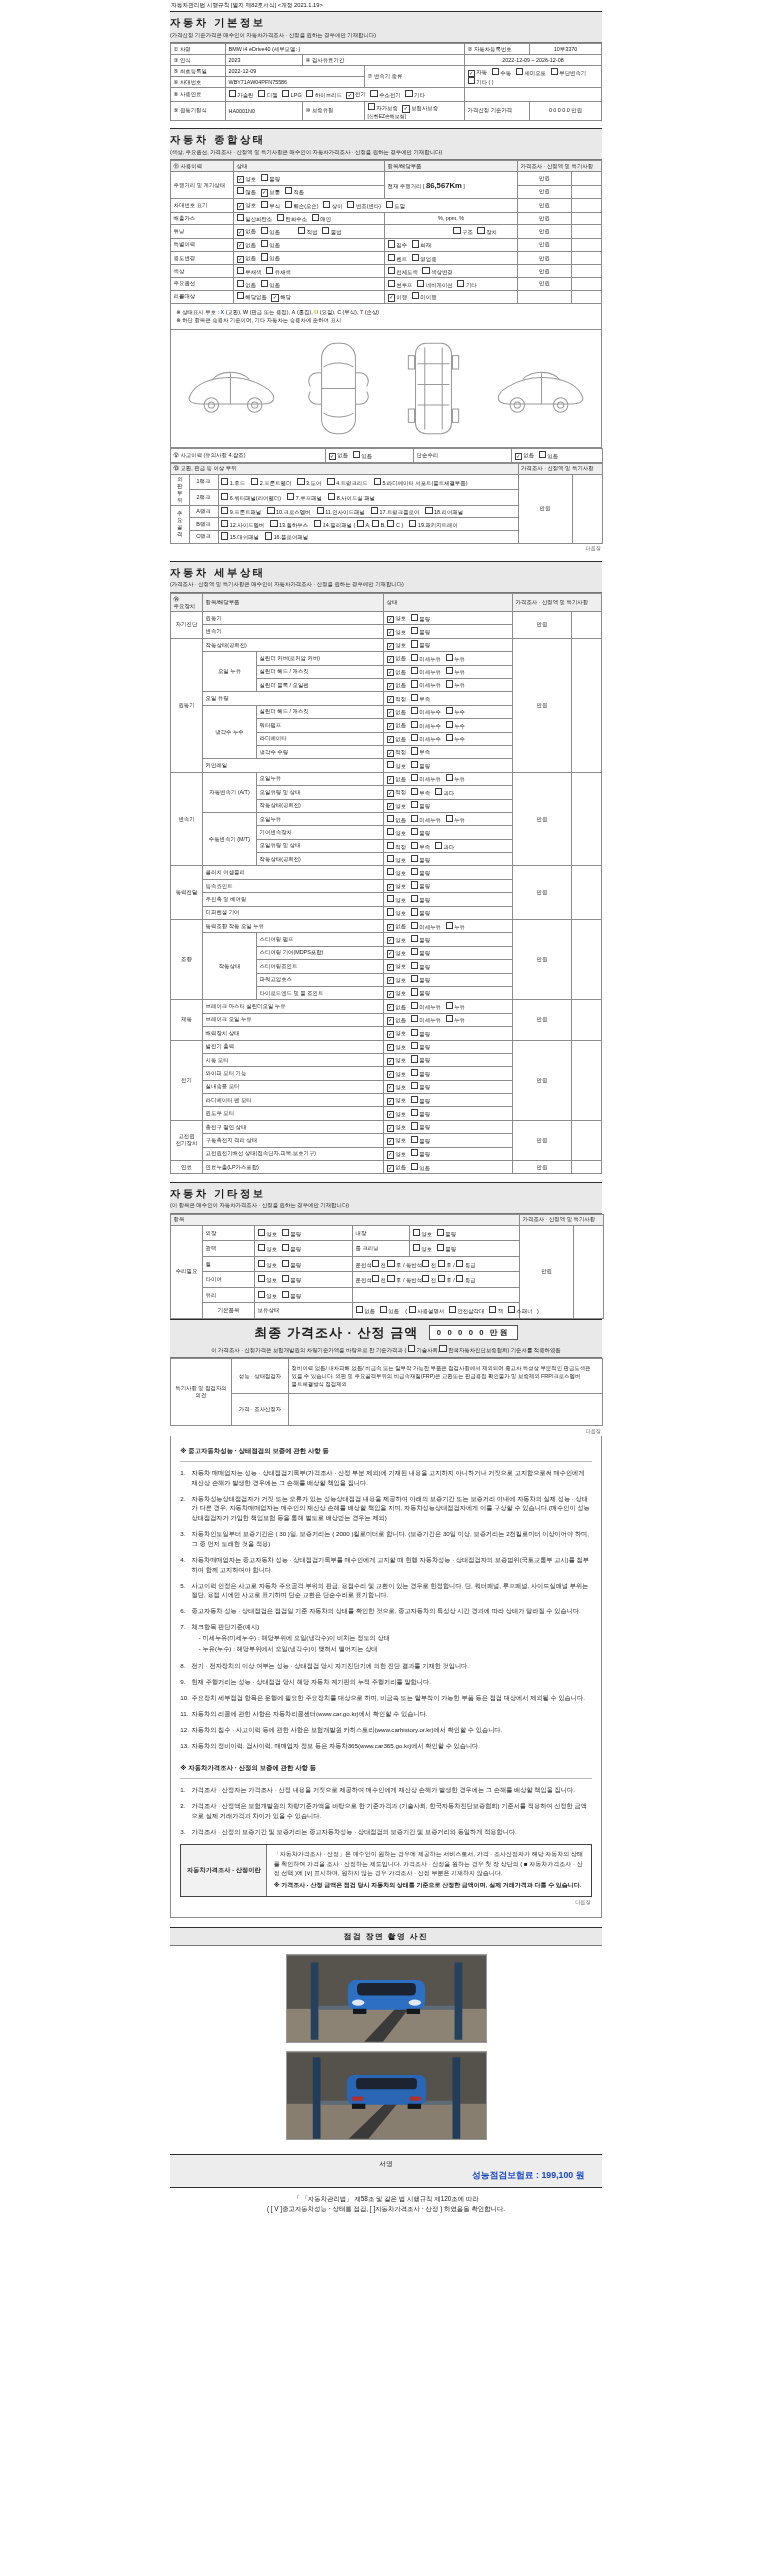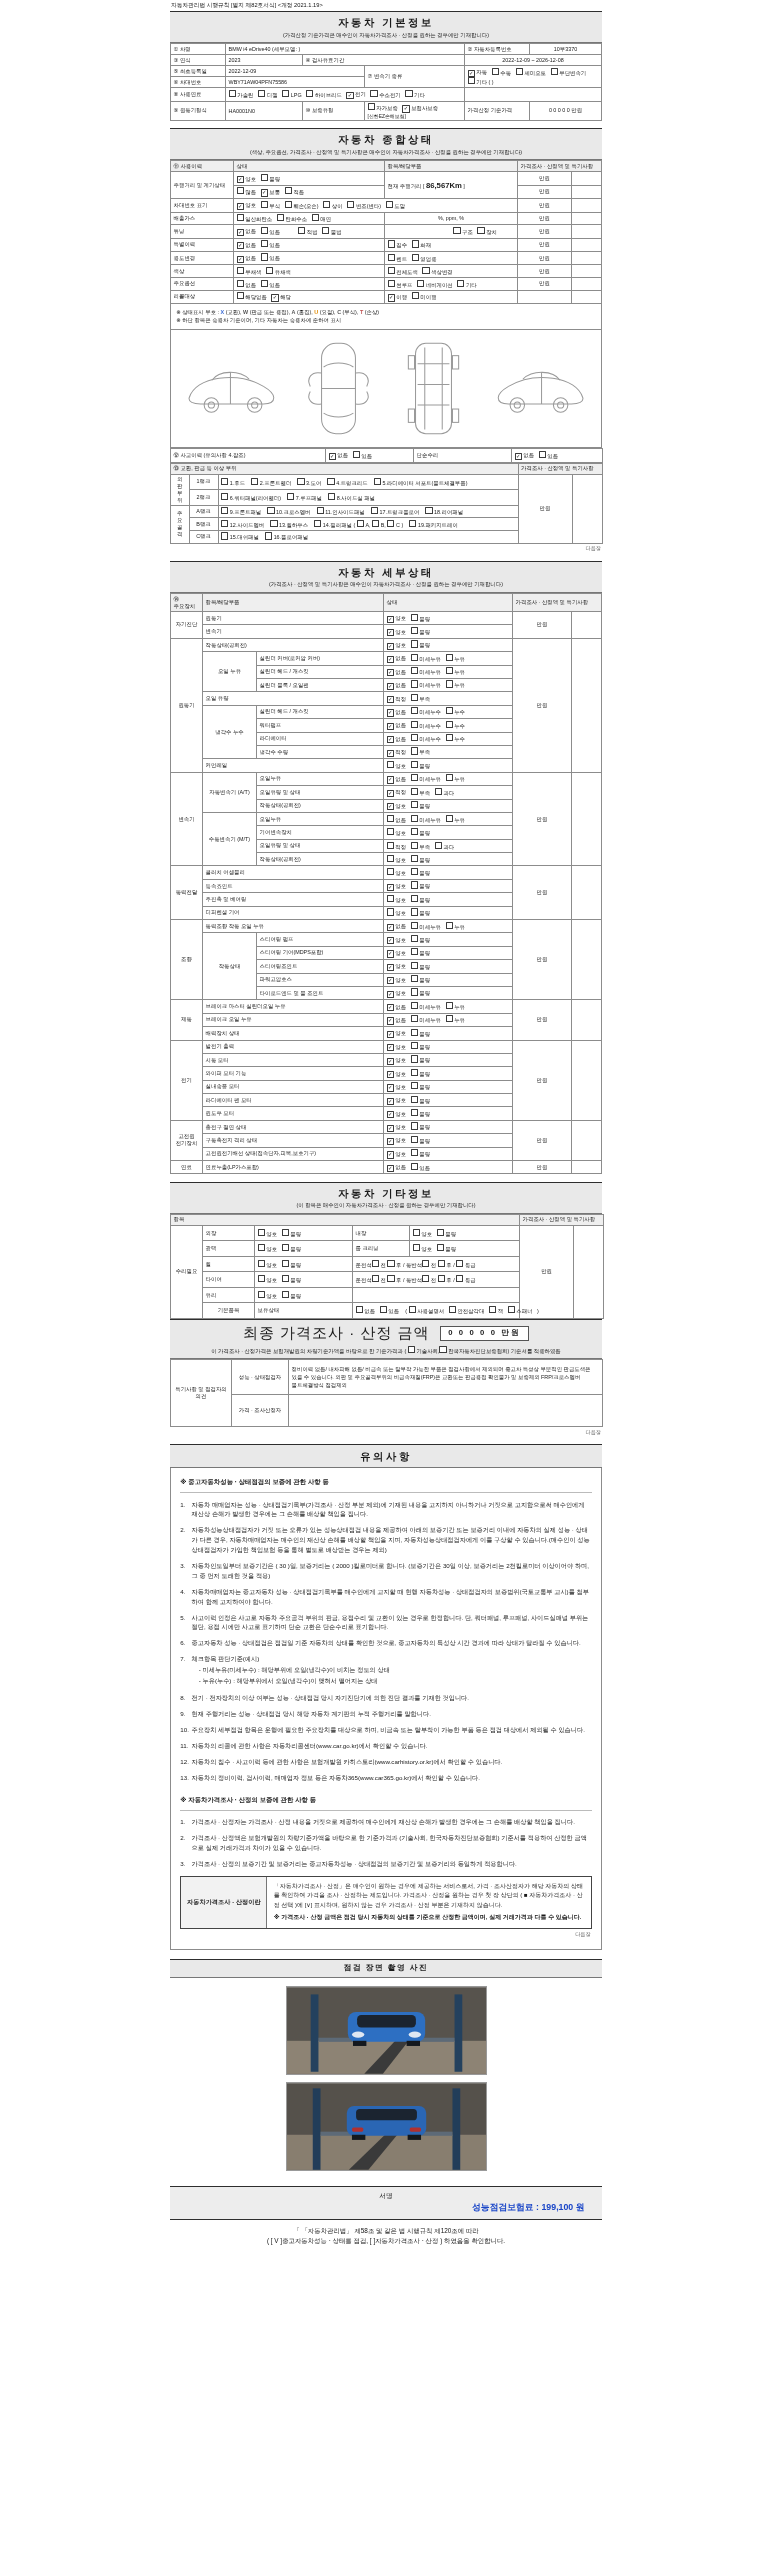--- a/index.html
+++ b/index.html
@@ -13,7 +13,7 @@
   .band .t3{font-size:5.4px;color:#dcdcdc;margin-top:2.1px}
   .band .docno{text-align:left;font-size:6.7px;font-weight:bold;padding:5.2px 3.1px 1px;color:#fff}
   .sechead{background:#e9e9e9;border-top:1.5px solid #2e2e2e;border-bottom:0.5px solid #777;
-           text-align:center;padding:4.1px 0 3.6px;margin-top:7.2px}
+           padding:4.1px 0 3.6px;margin-top:7.2px}
   .sechead .st{font-size:10.3px;font-weight:bold;letter-spacing:2.6px}
   .sechead .sn{font-size:5.4px;margin-top:1.5px;color:#222}
   table.grid{border-collapse:collapse;width:100%;table-layout:fixed}

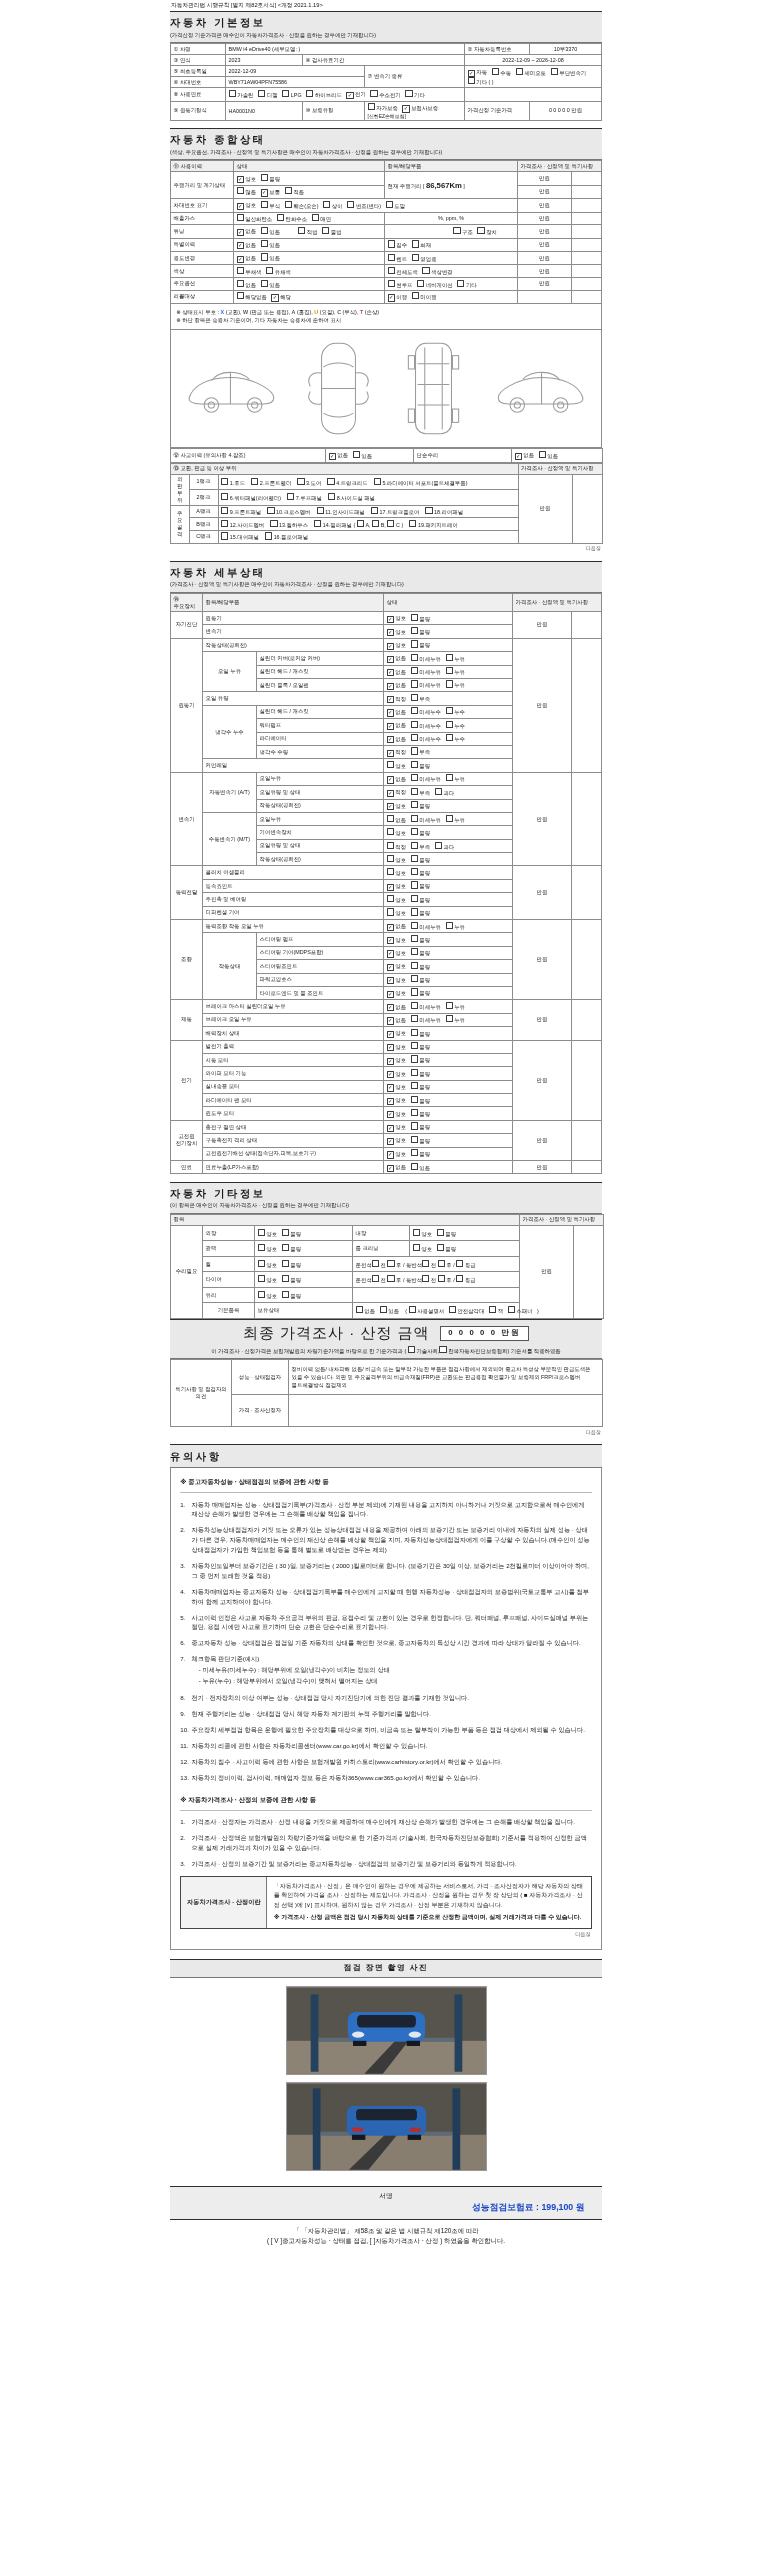--- a/index.html
+++ b/index.html
@@ -36,7 +36,7 @@
   .nextpage{text-align:right;font-size:5.2px;color:#555;padding:1.5px 1px}
   .finalband{border-top:1px solid #2e2e2e;border-bottom:0.5px solid #777;background:#e9e9e9;
              text-align:center;padding:4.1px 0 3.6px;margin-top:0}
-  .finalband .fl{font-size:15px;font-weight:normal;letter-spacing:1px;display:inline-block;vertical-align:middle}
+  .finalband .fl{font-size:13px;font-weight:bold;letter-spacing:1px;display:inline-block;vertical-align:middle}
   .finalband .fa{font-size:7.7px;font-weight:bold;border:0.5px solid #555;background:#fff;
                  padding:1.5px 7.2px;margin-left:8.2px;display:inline-block;vertical-align:middle;letter-spacing:2.1px}
   .finalband .fnote{font-size:5.4px;margin-top:3.1px}

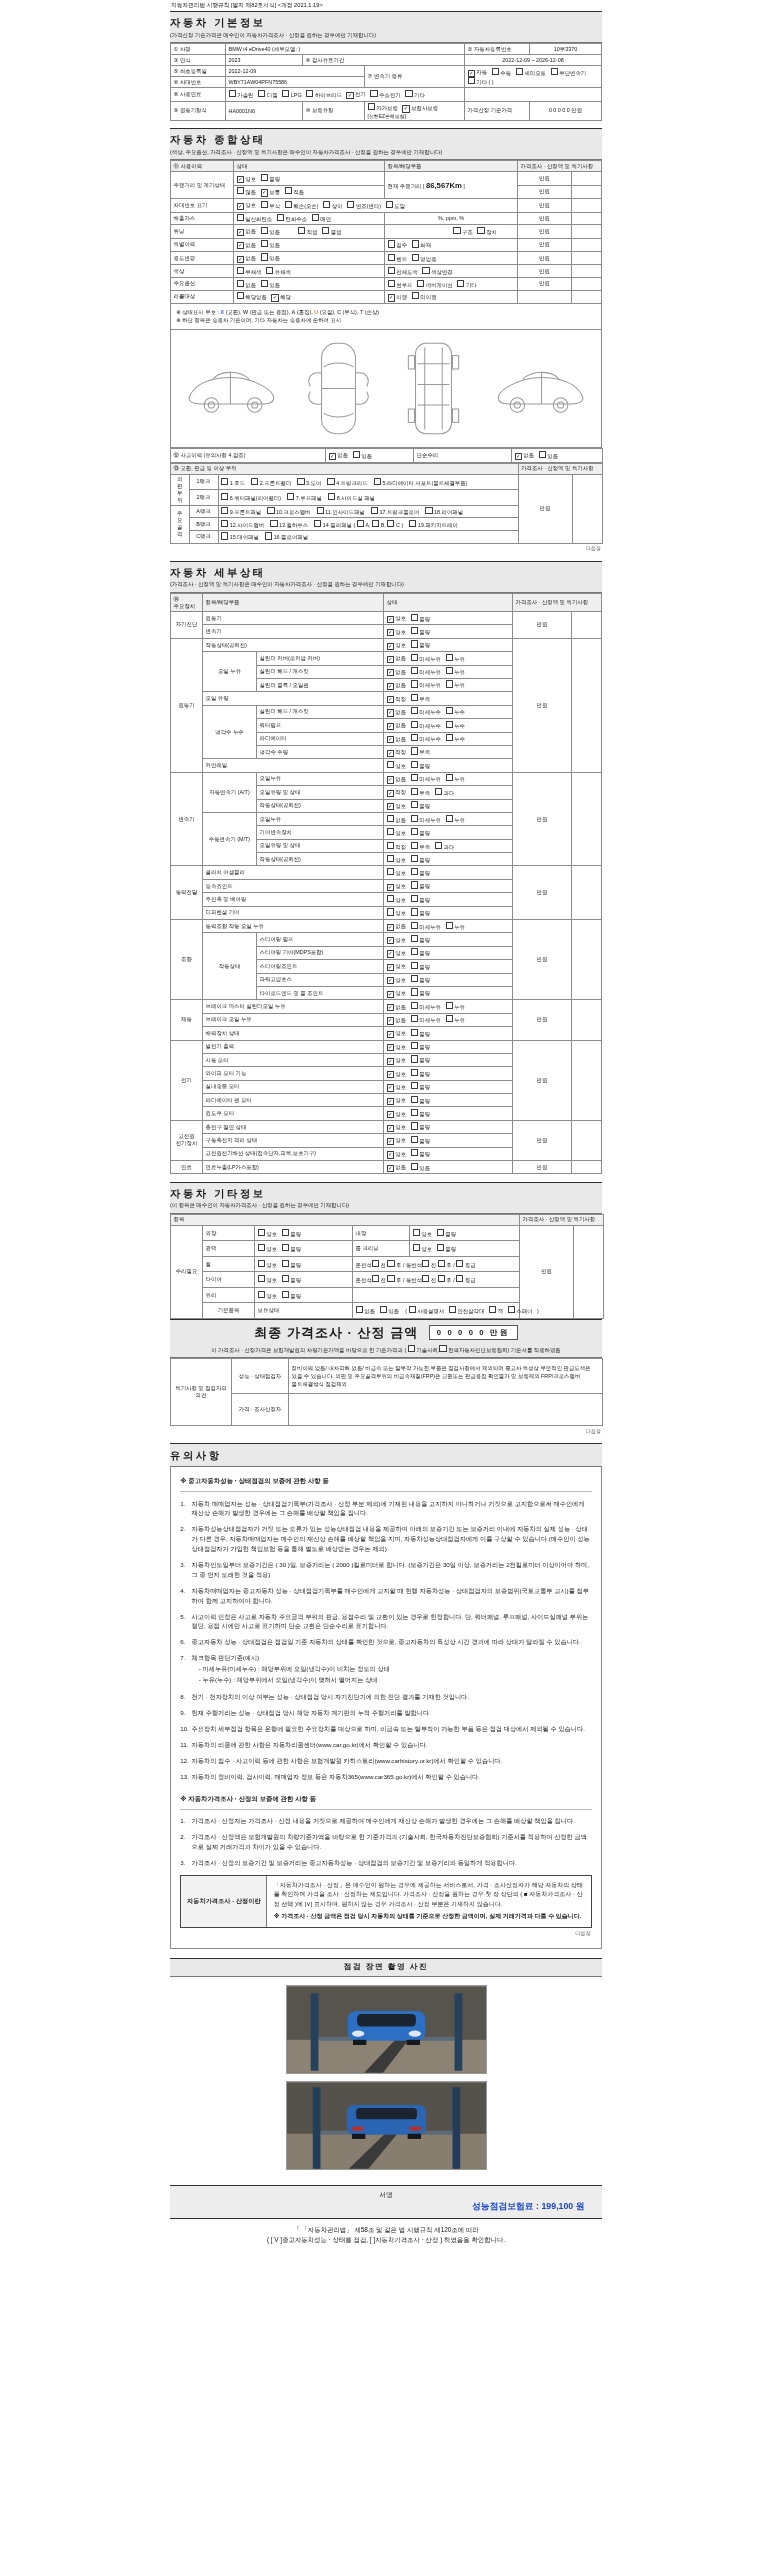--- a/index.html
+++ b/index.html
@@ -635,9 +635,6 @@
     </div>
   <div class="nextpage">다음장</div>
 
-  <div class="sechead">
-    <div class="st">유의사항</div>
-  </div>
   <div class="noticebody">
     <div class="nsub">※ 중고자동차성능 · 상태점검의 보증에 관한 사항 등</div>
     <div id="notice-items1">

